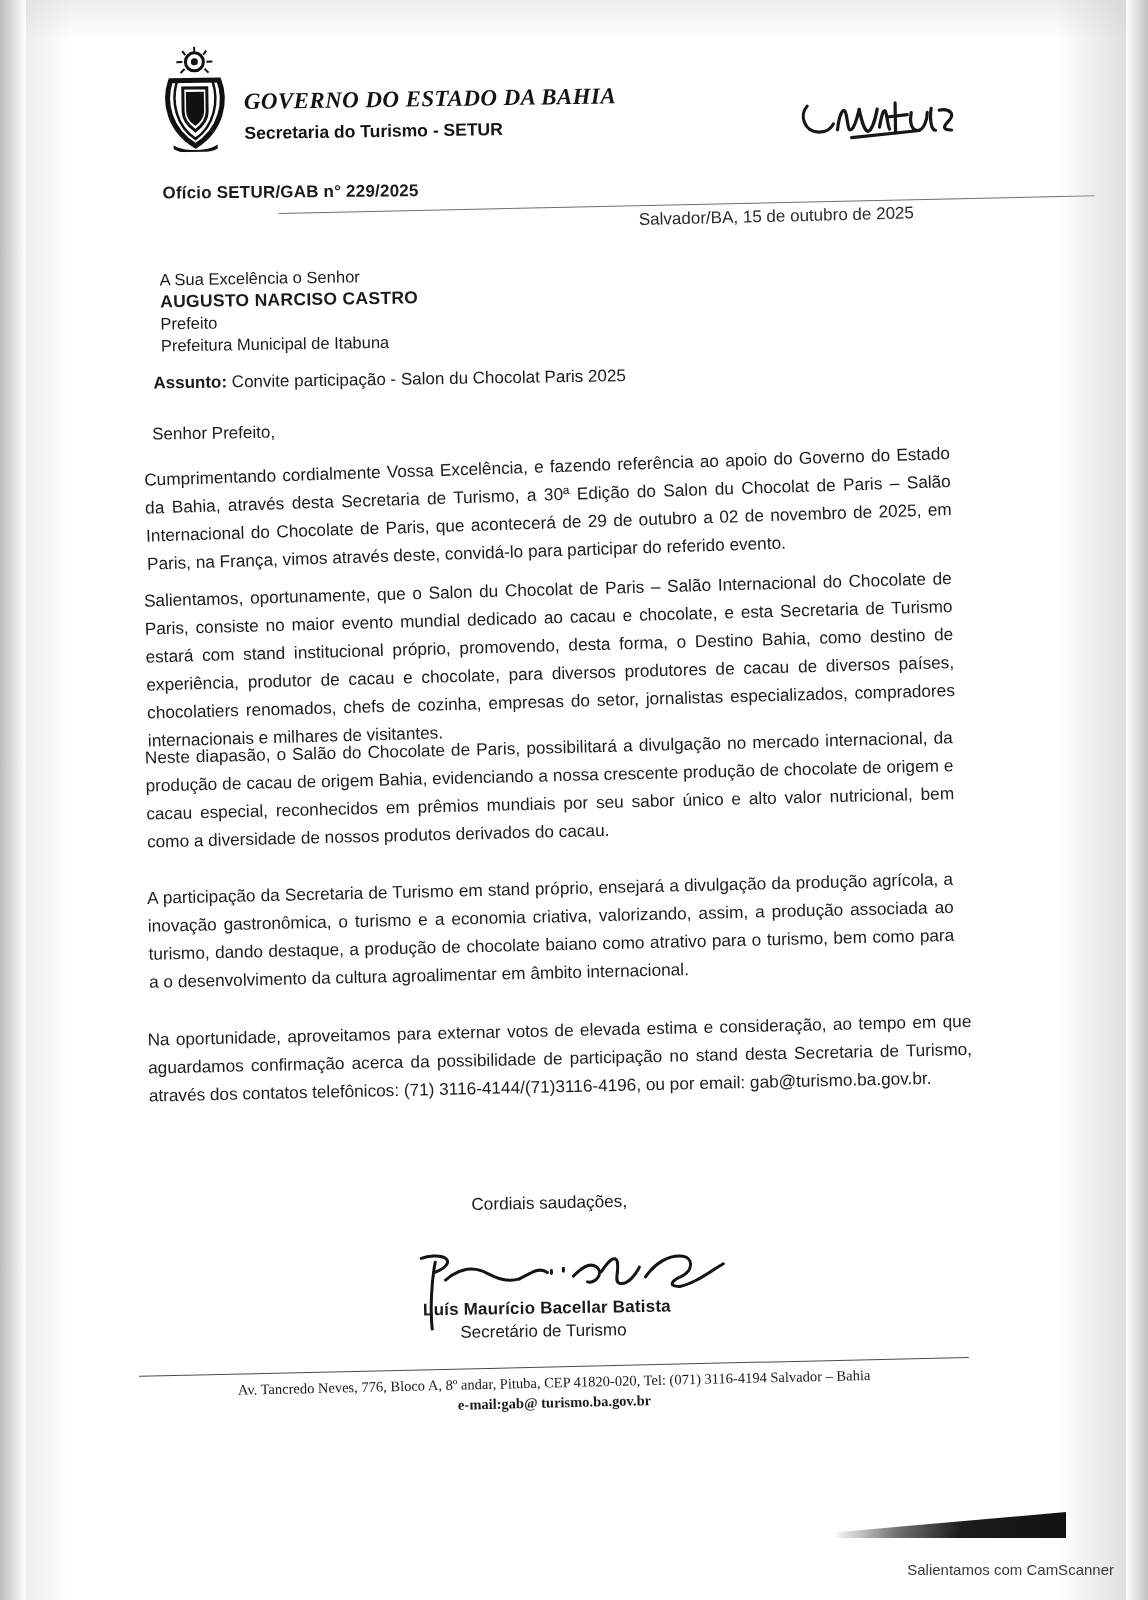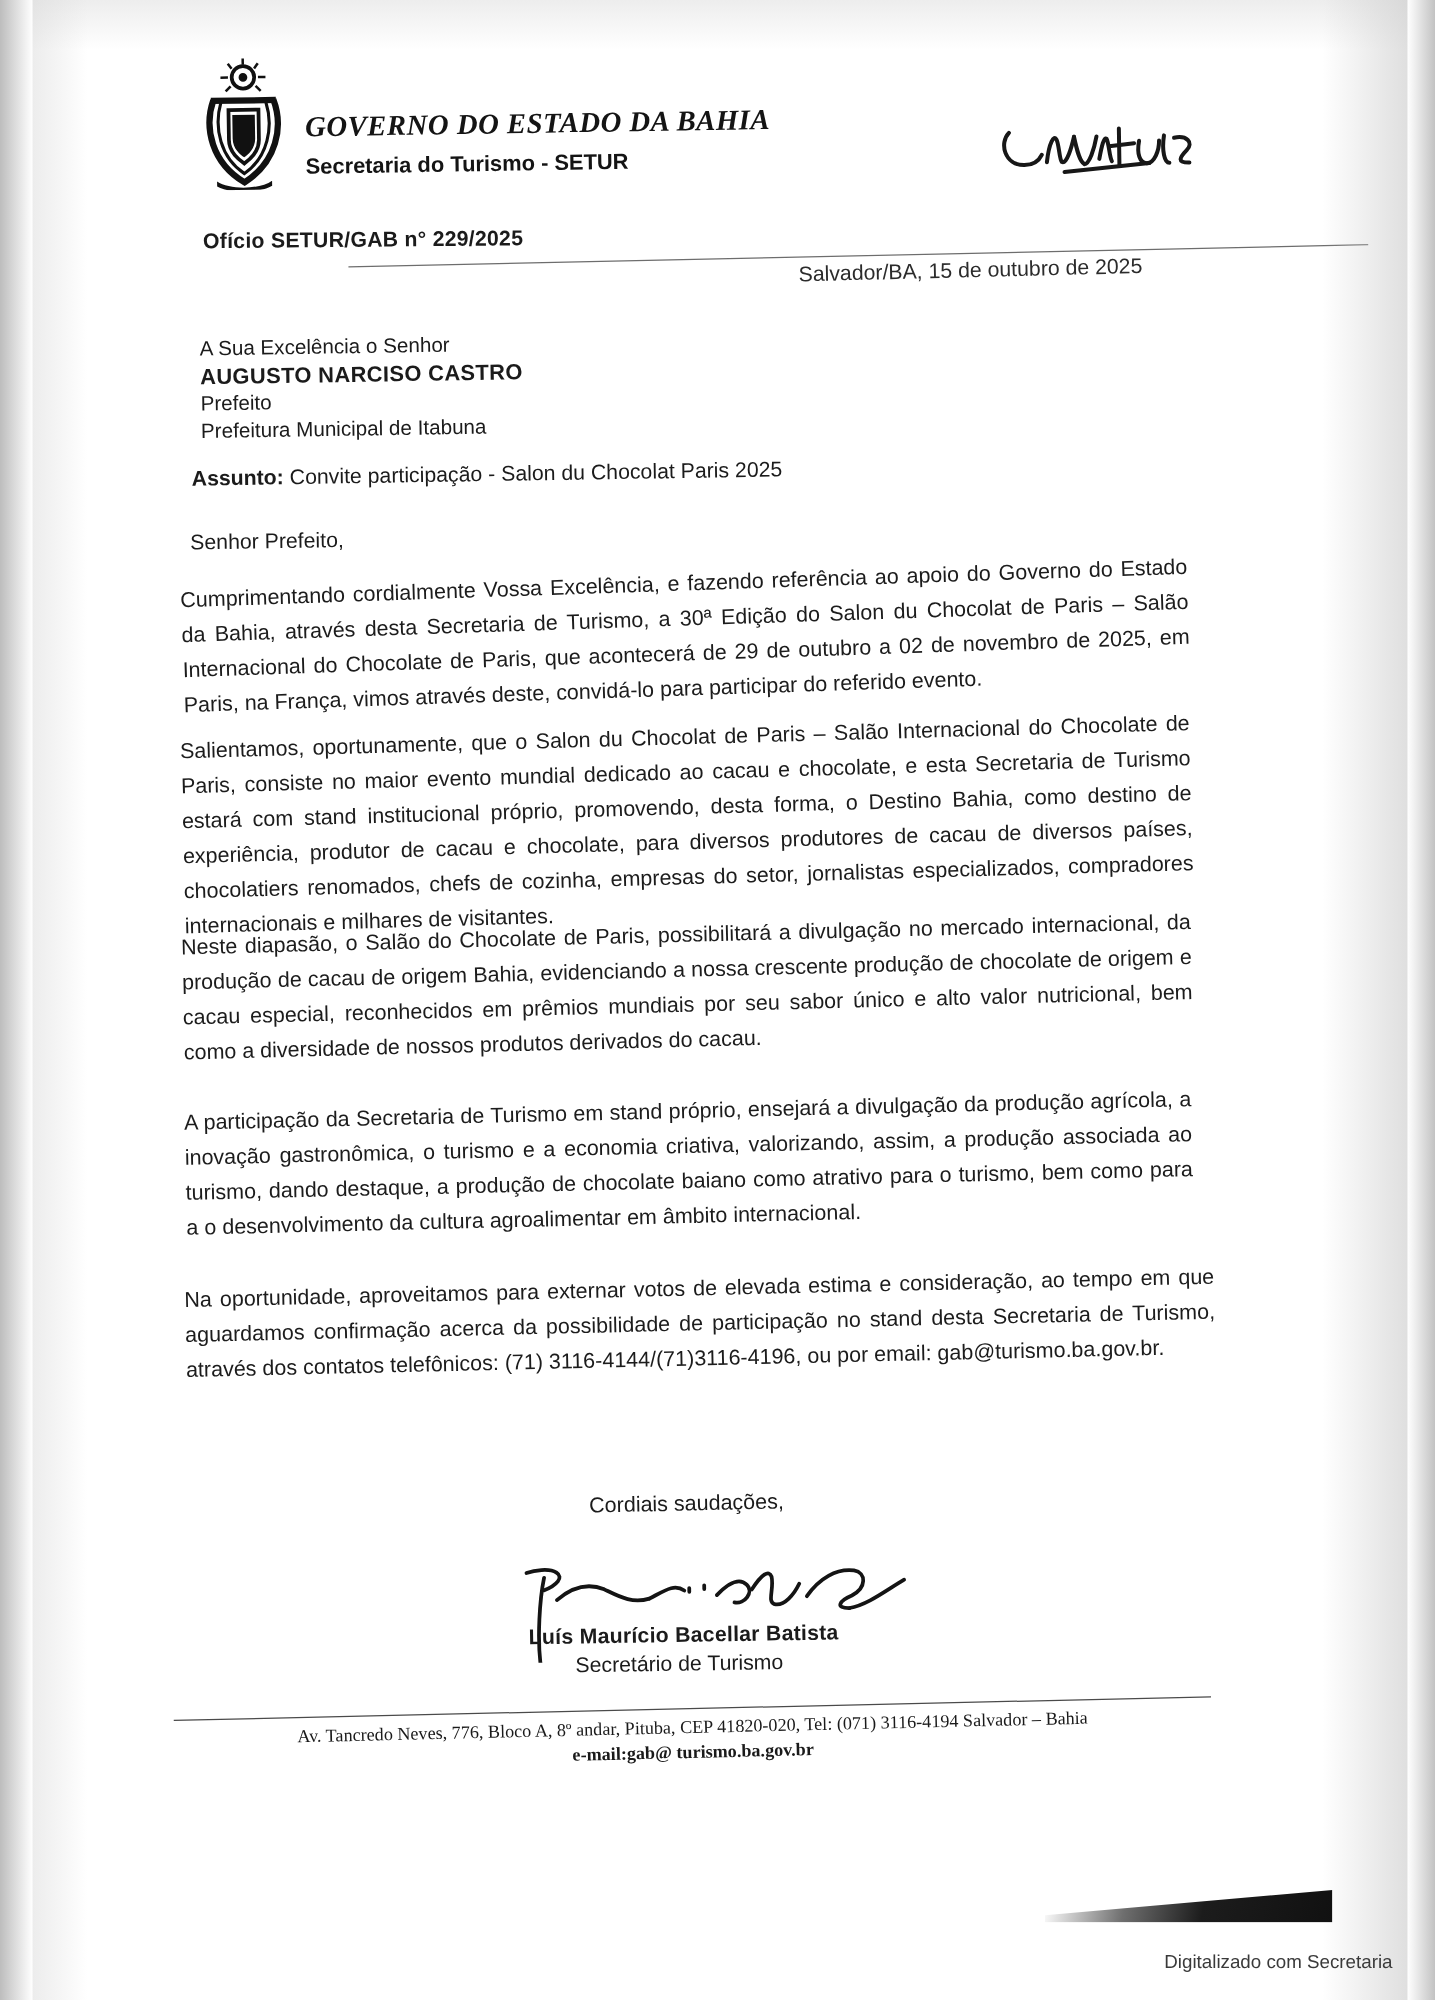--- a/index.html
+++ b/index.html
@@ -385,7 +385,7 @@
   </div>
 
   <div class="scan-shadow"></div>
-  <div class="cam-note">Digitalizado com Secretaria</div>
+  <div class="cam-note">Salientamos com CamScanner</div>
 </div>
 
 </body></html>

